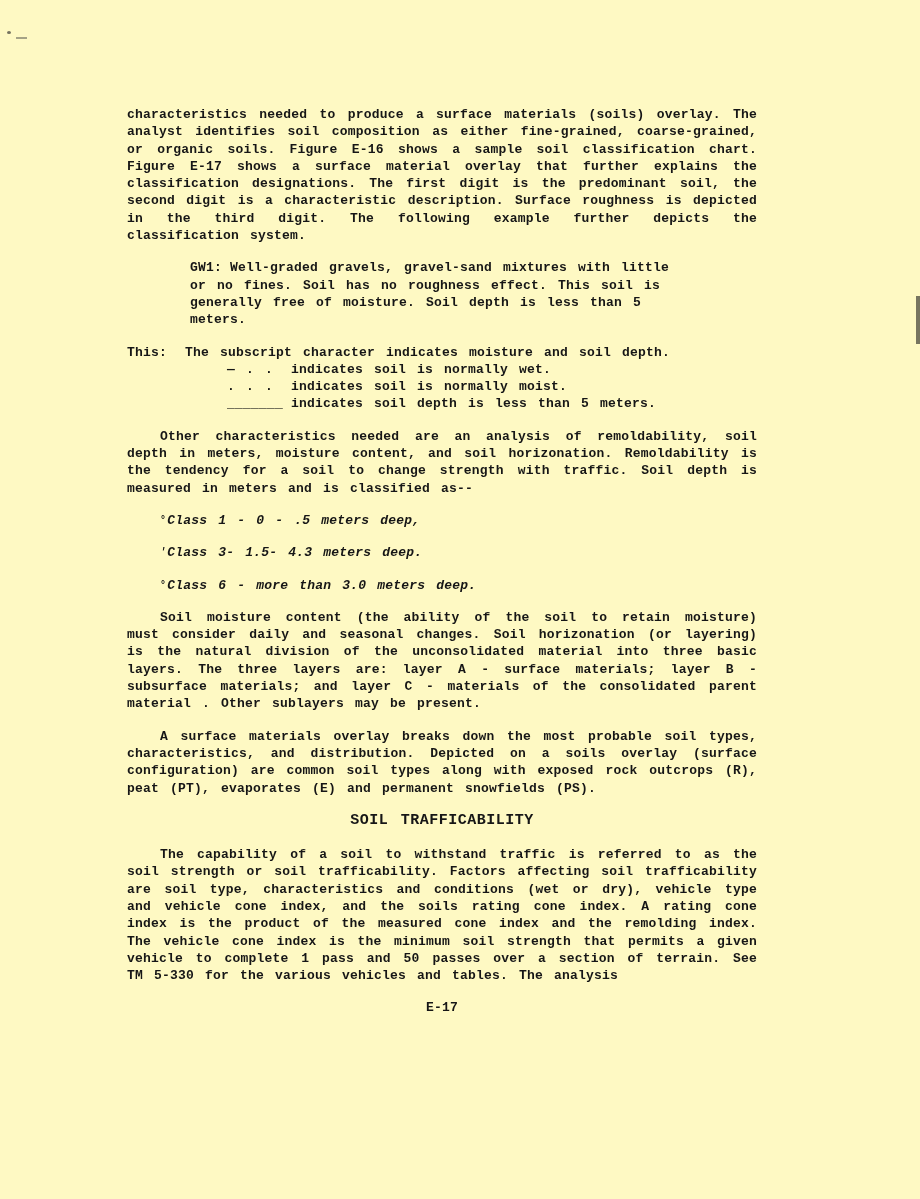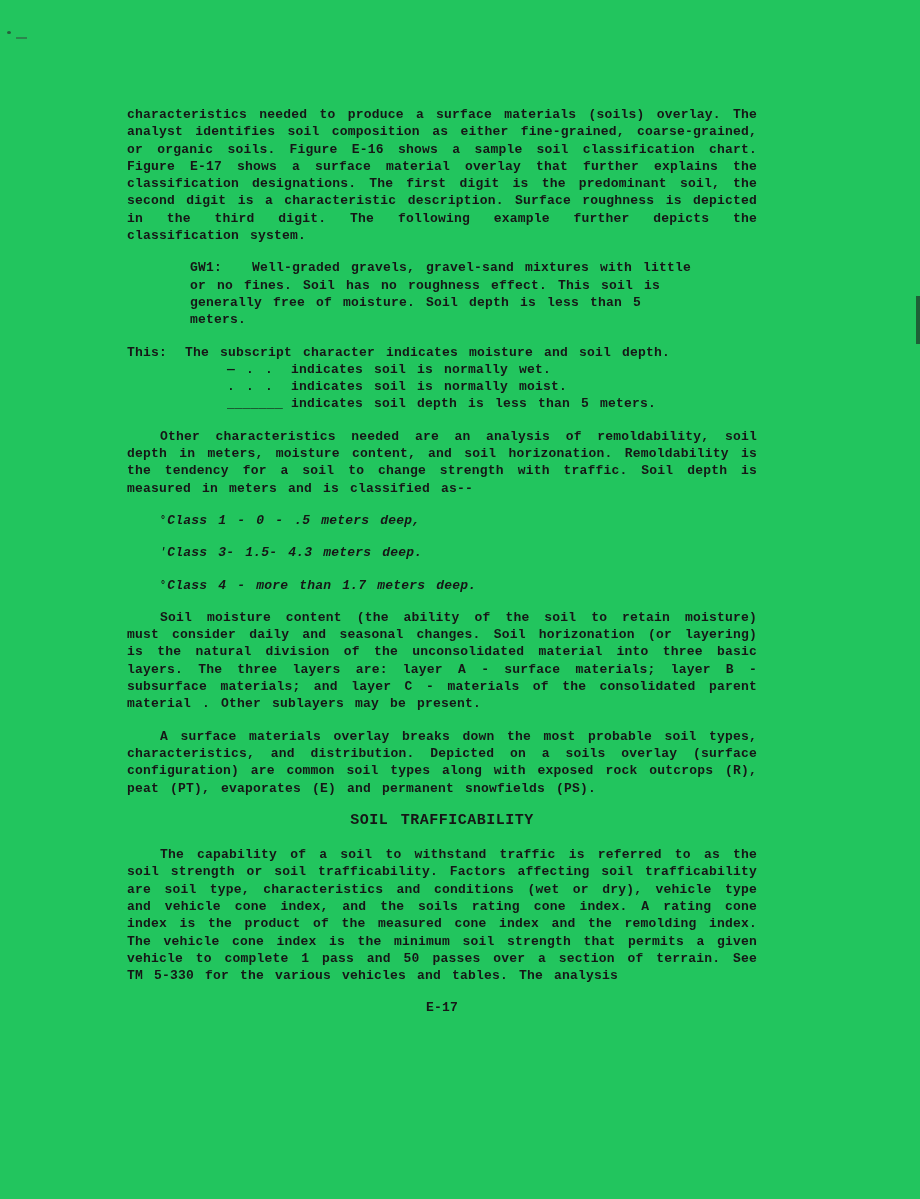--- a/index.html
+++ b/index.html
@@ -12,7 +12,7 @@
   .page {
     position: relative;
     width: 920px; height: 1199px;
-    background: #22c55e;
+    background: #fef9c3;
     color: #161616;
     overflow: hidden;
   }

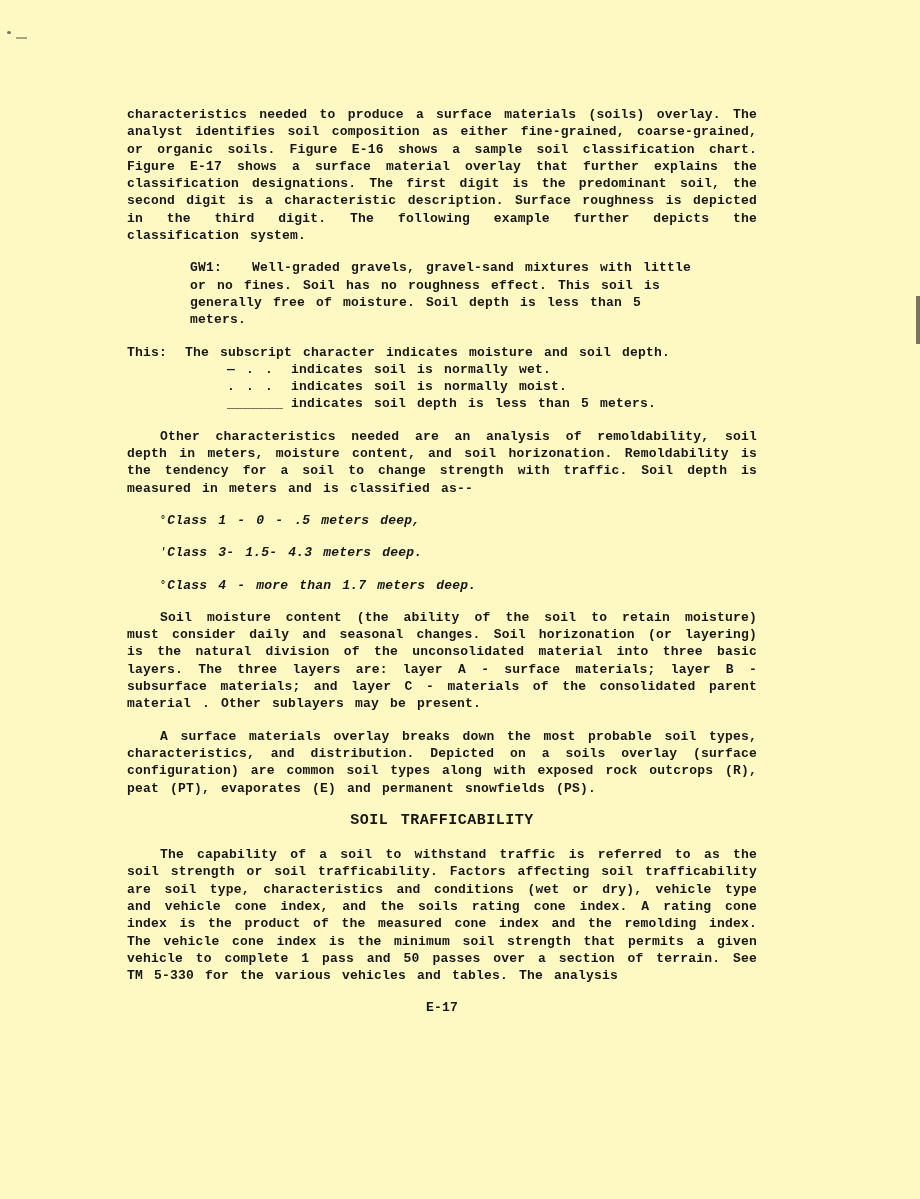--- a/index.html
+++ b/index.html
@@ -37,7 +37,7 @@
     width: 505px;
     text-align: left;
   }
-  .example .ex-label { padding-right: 30px; }
+  .example .ex-label { padding-right: 8px; }
 
   .note-block { margin: 0 0 15px 0; }
   .note-head .note-label { display: inline-block; width: 58px; }

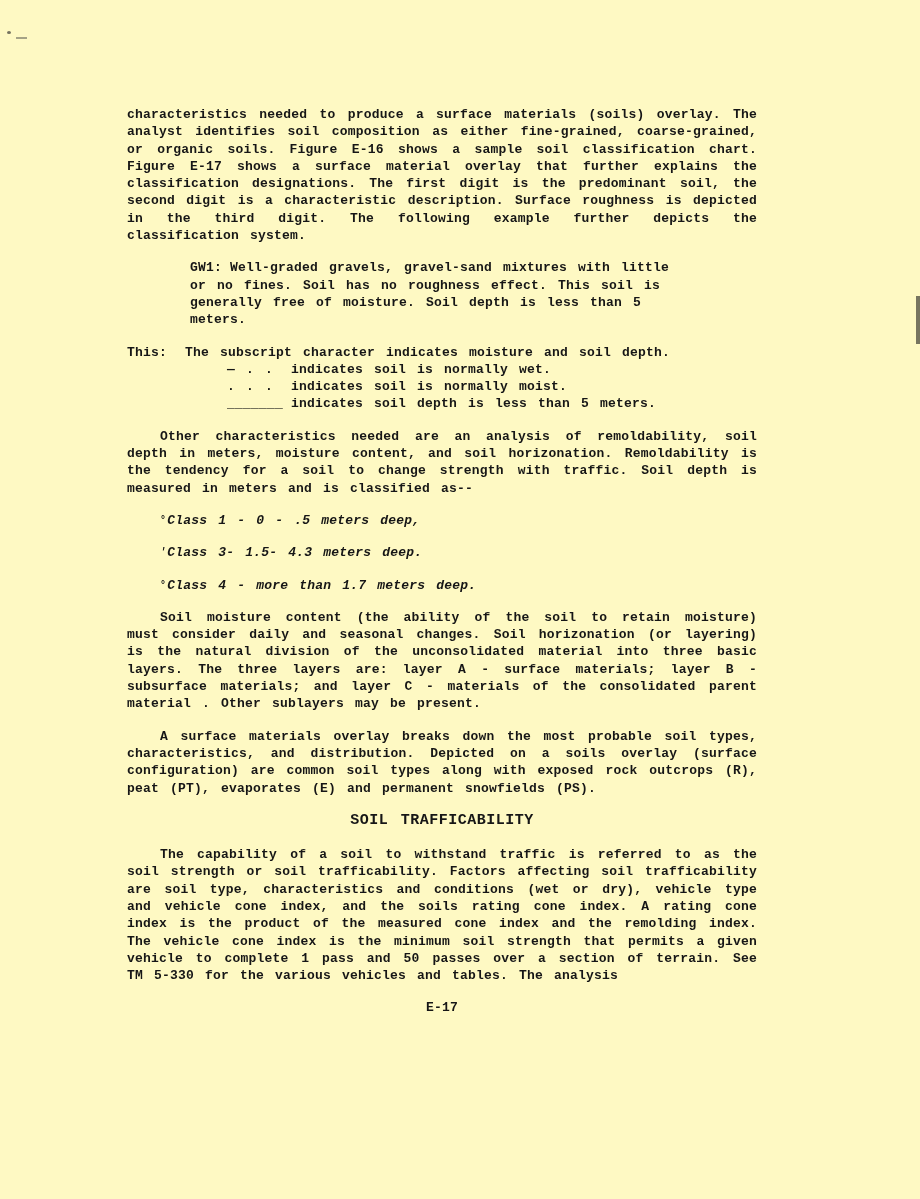--- a/index.html
+++ b/index.html
@@ -123,7 +123,7 @@
         <span class="bullet">'</span><span>Class 3- 1.5- 4.3 meters deep.</span>
       </div>
       <div class="class-item">
-        <span class="bullet">°</span><span>Class 4 - more than 1.7 meters deep.</span>
+        <span class="bullet">°</span><span>Class 6 - more than 3.0 meters deep.</span>
       </div>
     </div>
 

